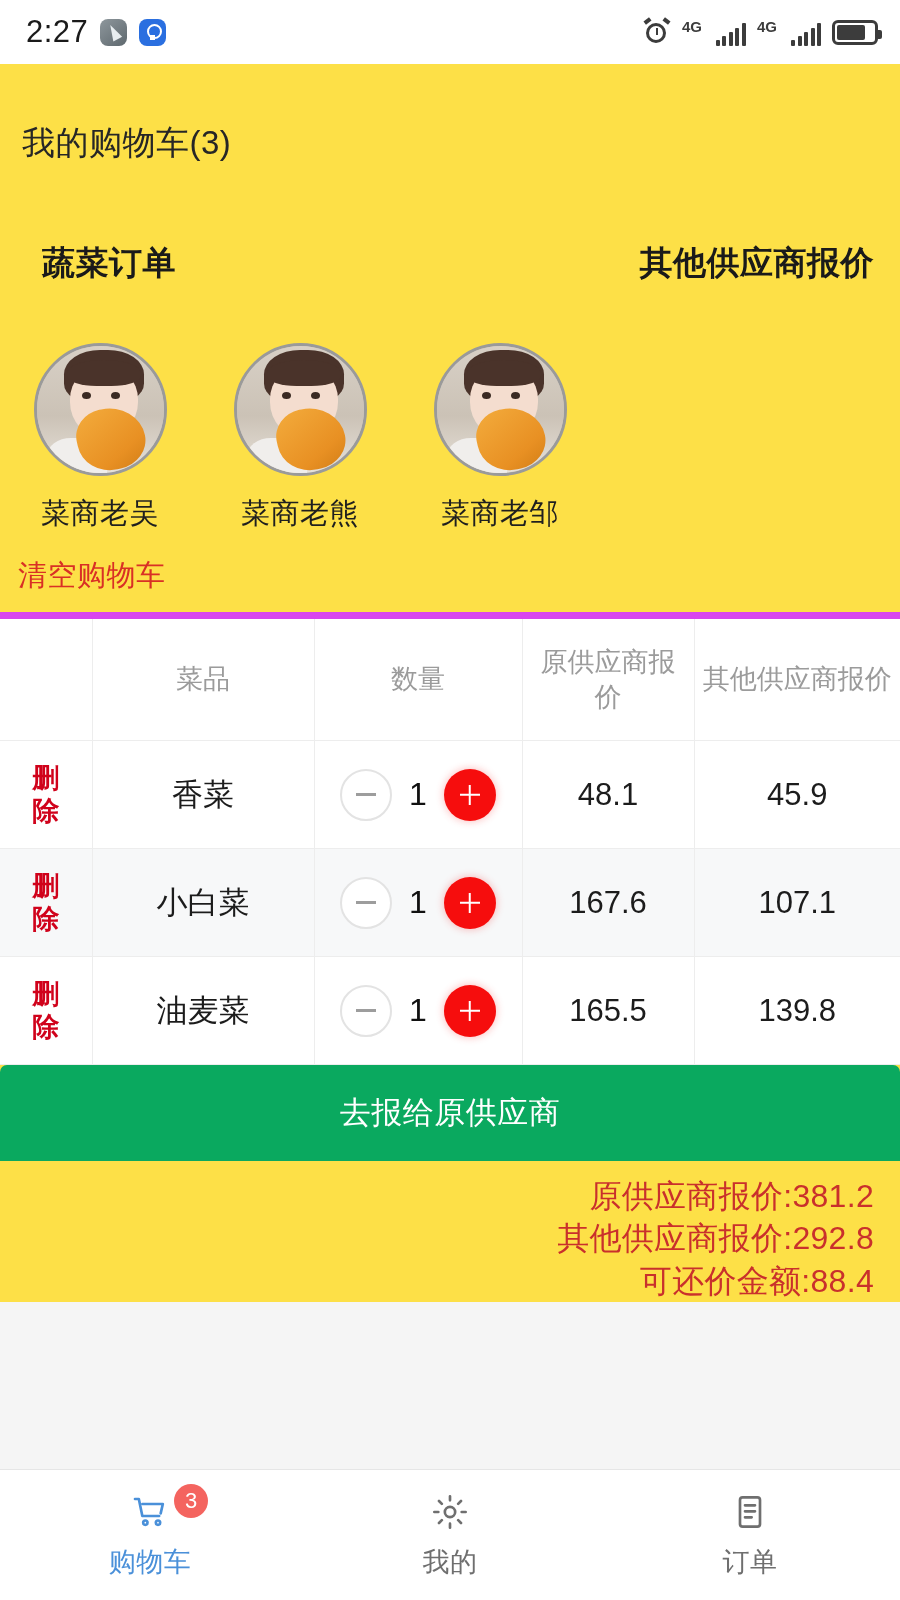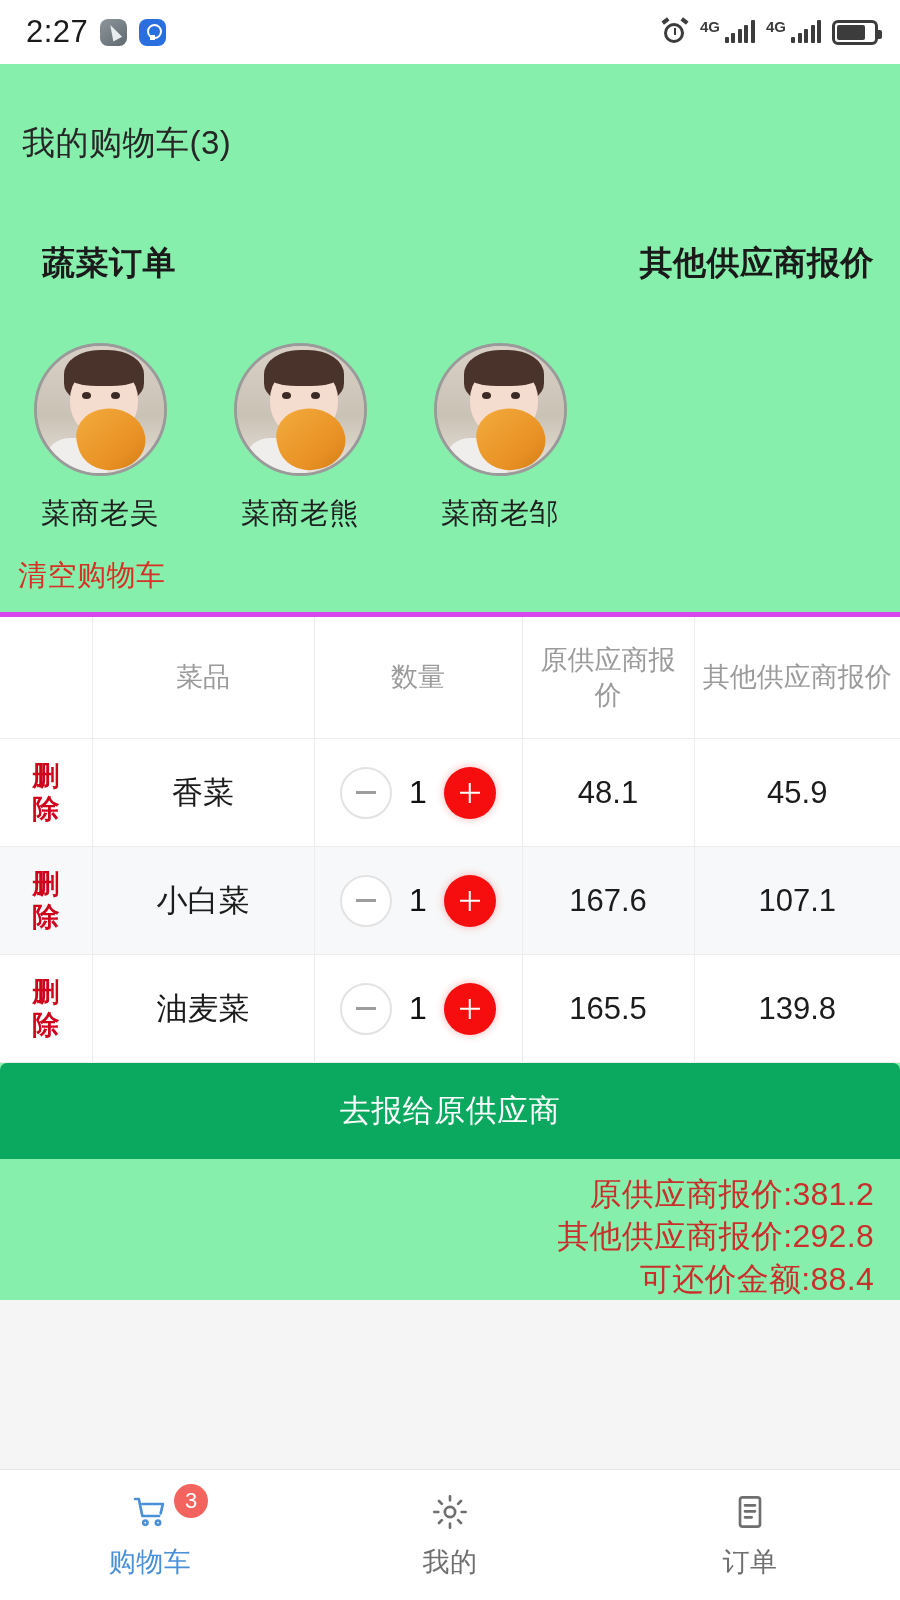--- a/index.html
+++ b/index.html
@@ -109,7 +109,8 @@
 
   .sig-group {
     display: flex;
-    gap: 5px;
+    align-items: flex-end;
+    gap: 14px;
   }
   .sig-label {
     font-size: 15px;

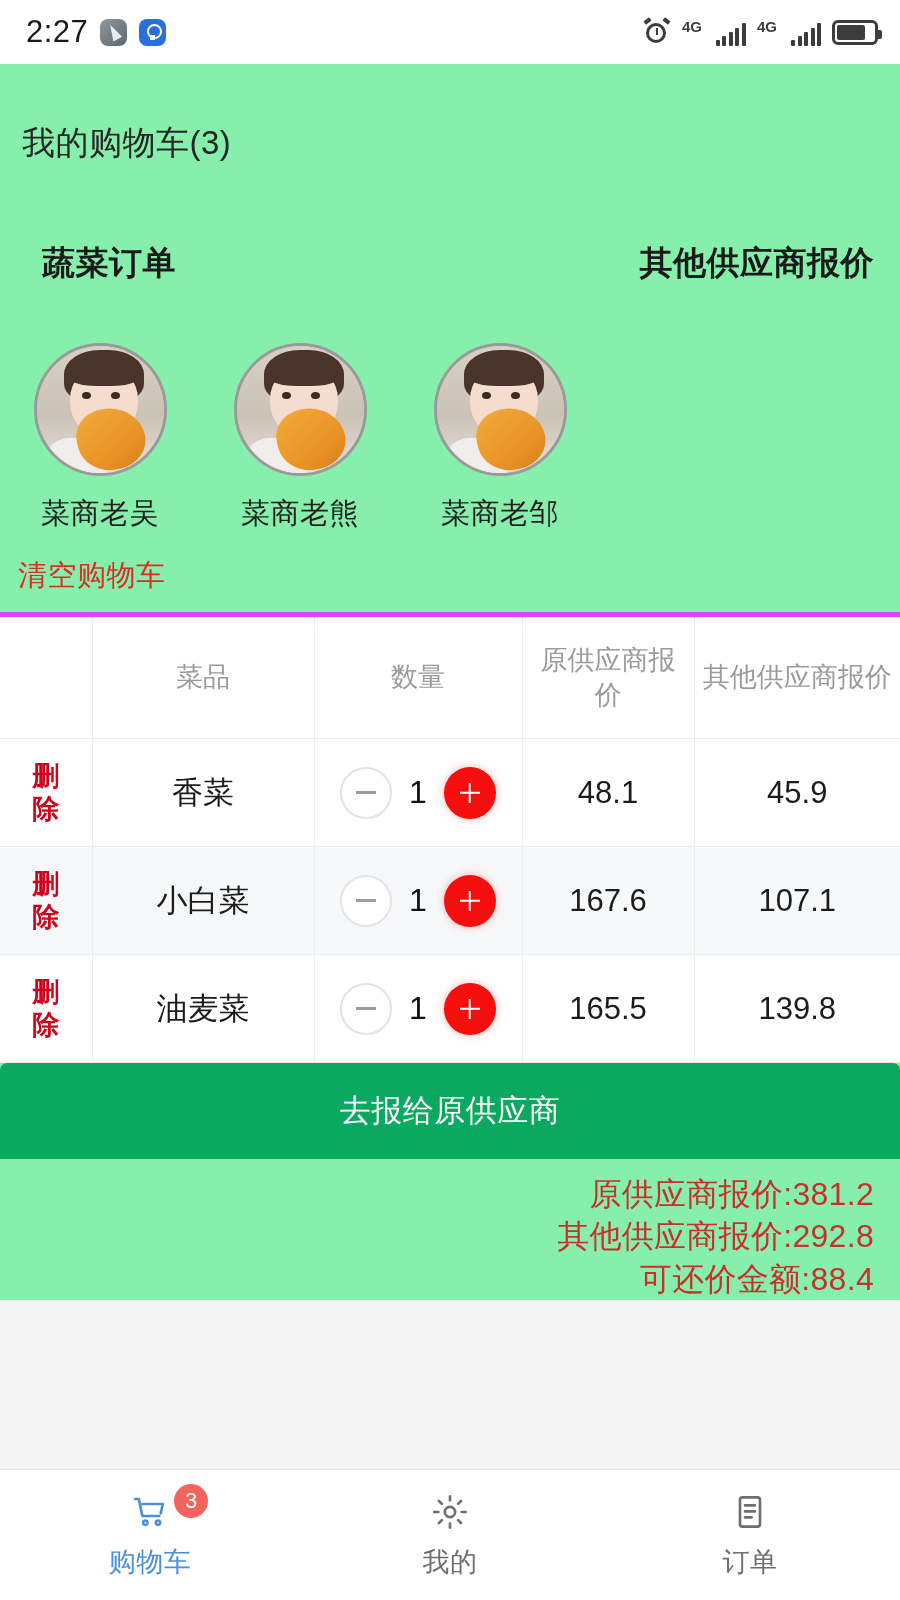--- a/index.html
+++ b/index.html
@@ -165,7 +165,7 @@
 
   
   .page {
-    background: #86efac;
+    background: #fde047;
     position: relative;
   }
   .page-title {

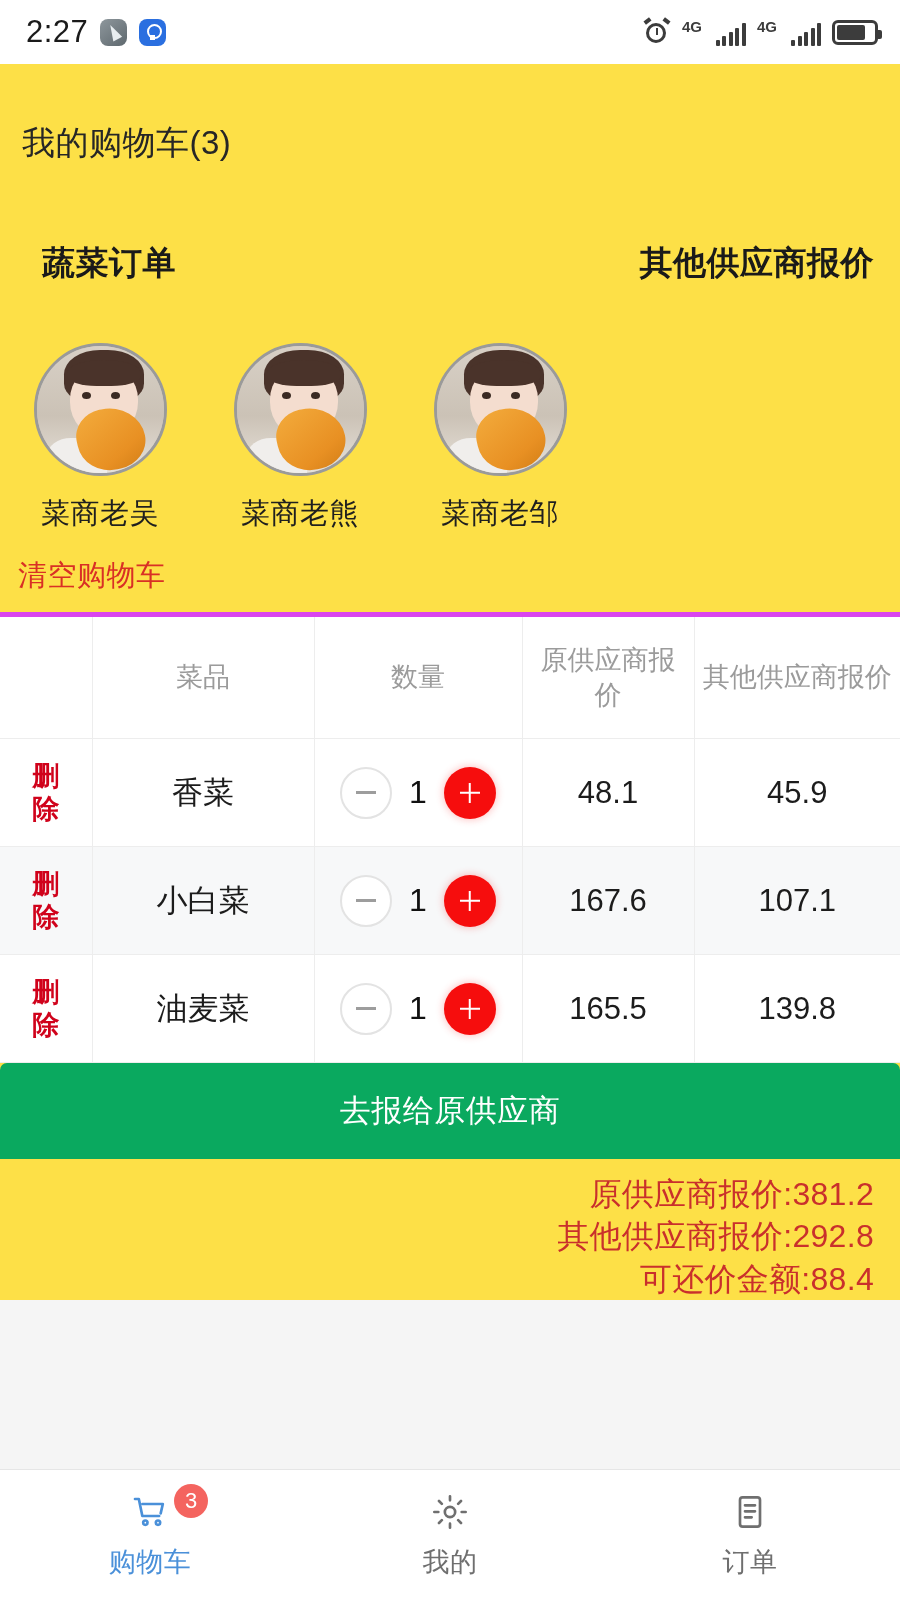--- a/index.html
+++ b/index.html
@@ -279,7 +279,7 @@
     border-collapse: collapse;
     background: #ffffff;
     table-layout: fixed;
-    border-top: 5px solid #d946ef;
+    border-top: 7px solid #d946ef;
   }
   .cart-table col.c-del  { width: 92px; }
   .cart-table col.c-name { width: 222px; }

